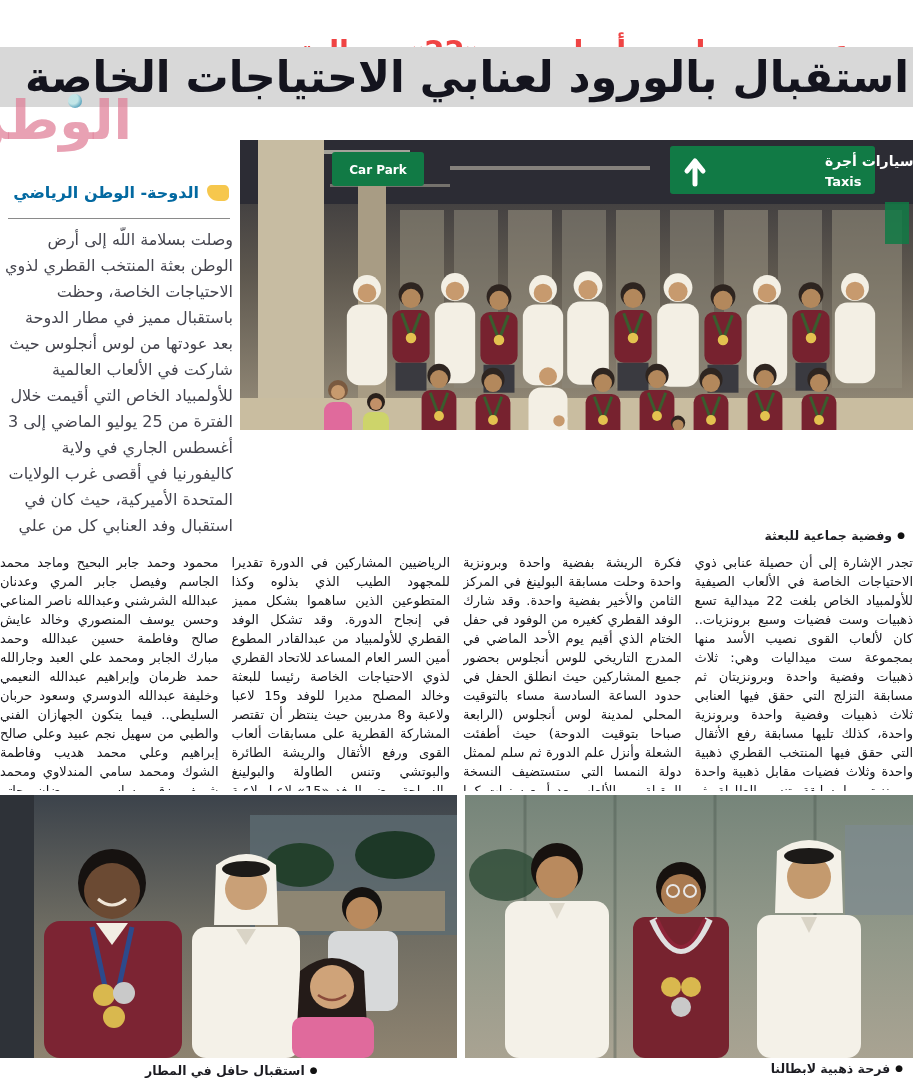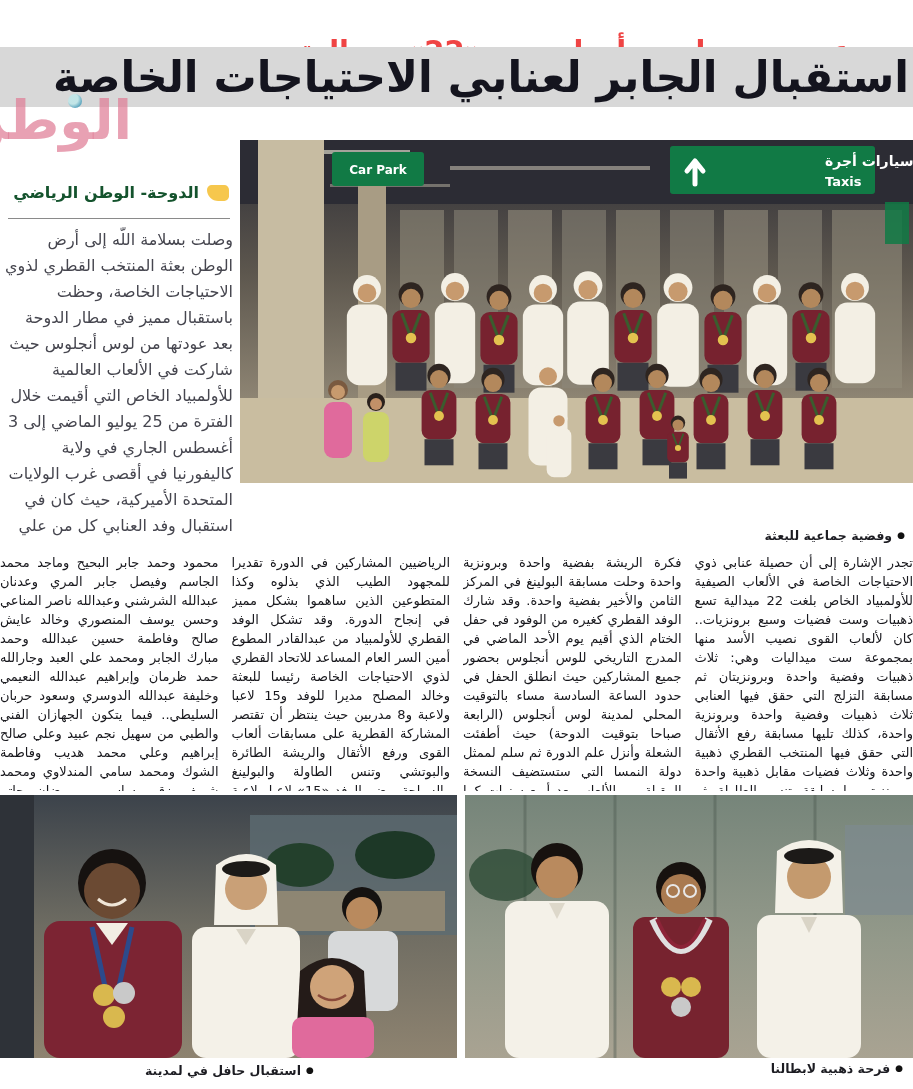--- a/index.html
+++ b/index.html
@@ -84,7 +84,7 @@
   <div class="kicker">بعد عودته من لوس أنجلوس بـ«22» ميدالية</div>
 
   <div class="headline-band">
-    <div class="headline">استقبال الجابر لعنابي الاحتياجات الخاصة</div>
+    <div class="headline">استقبال بالورود لعنابي الاحتياجات الخاصة</div>
   </div>
 
   <div class="logo">

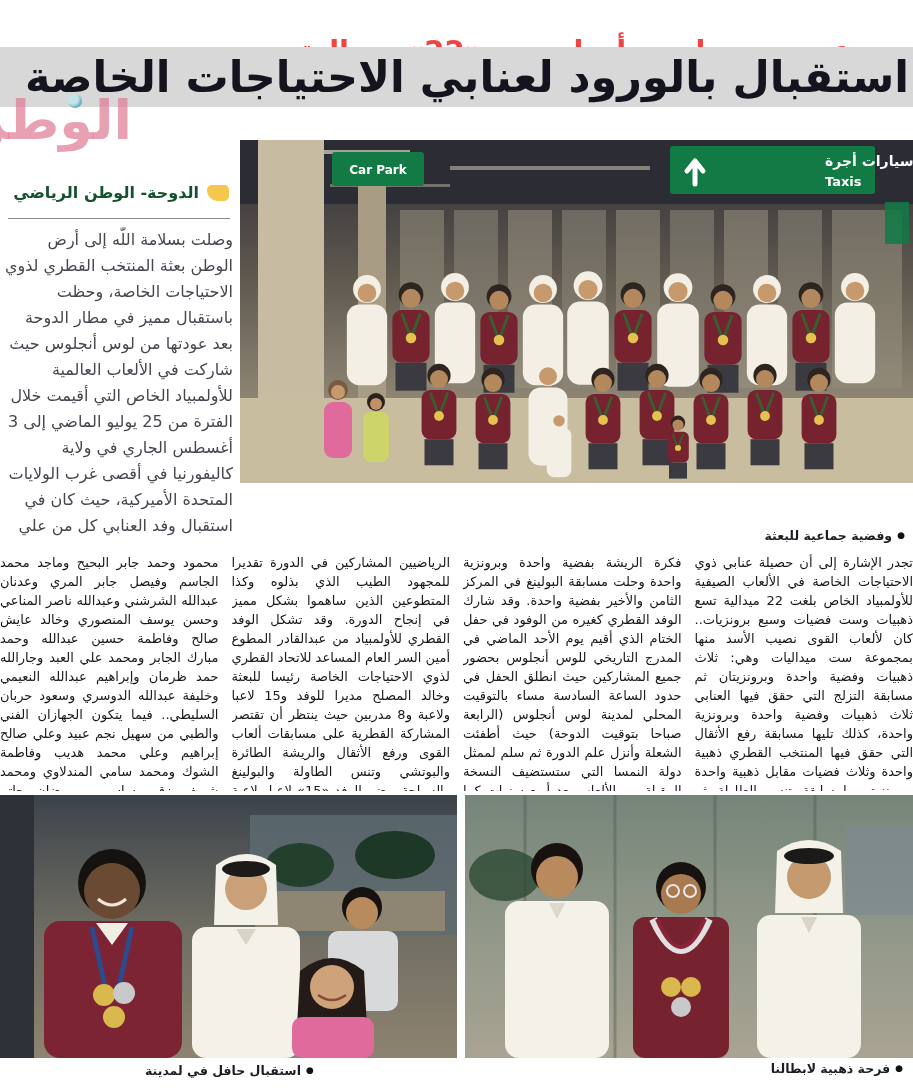--- a/index.html
+++ b/index.html
@@ -55,7 +55,7 @@
   }
   .photo { position:absolute; overflow:hidden; background:#777; }
   .photo svg { display:block; }
-  .photo-main { top:140px; left:240px; width:673px; height:343px; }
+  .photo-main { top:140px; left:240px; width:673px; height:290px; }
   .photo-bl { top:795px; left:0; width:457px; height:263px; }
   .photo-br { top:795px; left:465px; width:448px; height:263px; }
   .caption {

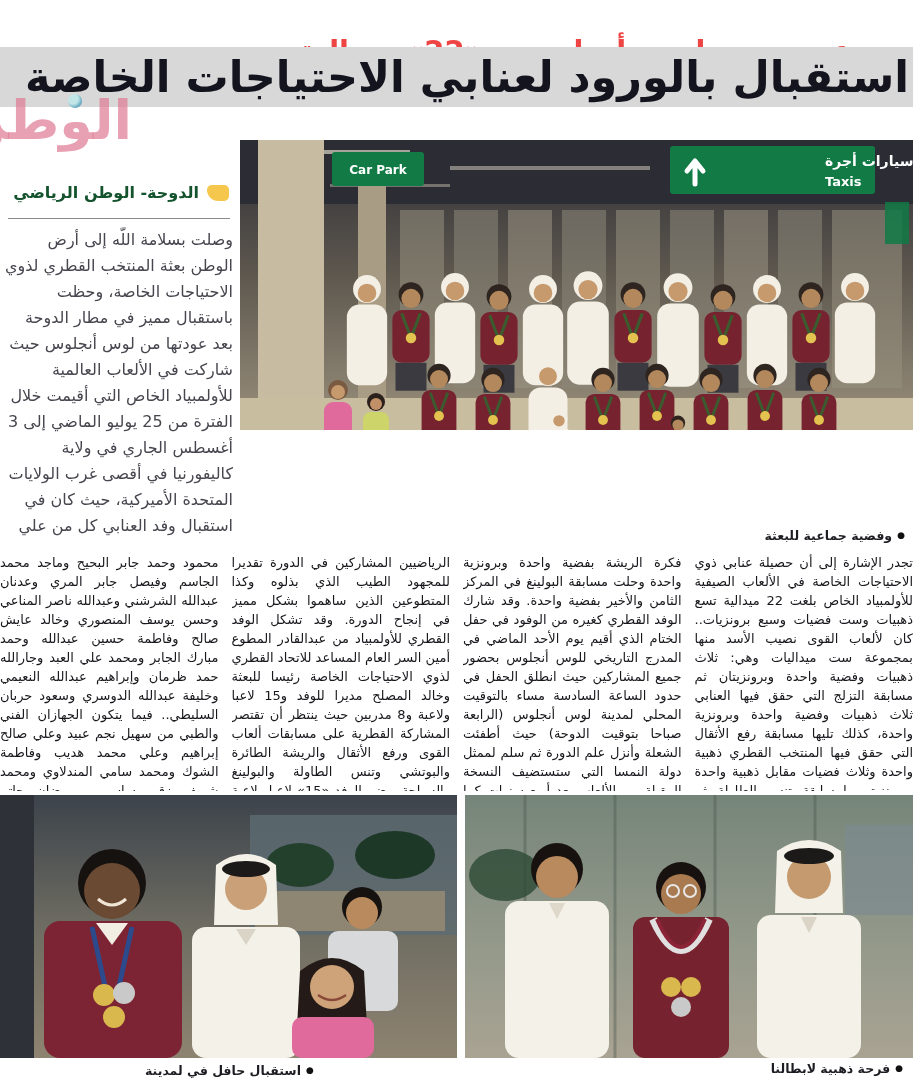--- a/index.html
+++ b/index.html
@@ -43,7 +43,7 @@
     width:22px; height:16px; border-radius:5px 5px 5px 12px;
     background:#f6c74d; flex:0 0 auto;
   }
-  .byline-text { font-size:16px; font-weight:bold; color:#14532d; white-space:nowrap; }
+  .byline-text { font-size:16px; font-weight:bold; color:#0369a1; white-space:nowrap; }
   .byline-rule {
     position:absolute; top:218px; left:8px; width:222px; height:0;
     border-top:1px solid #8a8a8a;

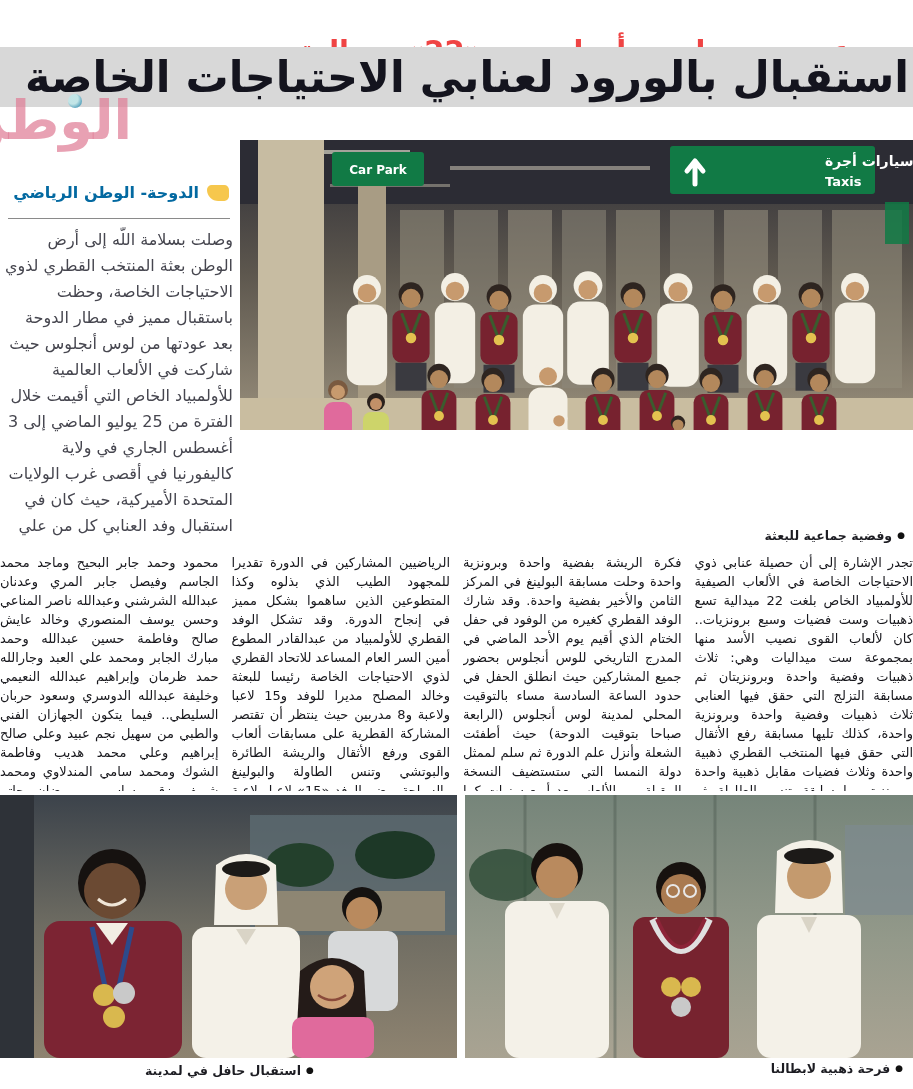--- a/index.html
+++ b/index.html
@@ -312,7 +312,7 @@
   </div>
 
   <div class="caption caption-bl">
-    <span class="bullet">●</span><span>استقبال حافل في لمدينة</span>
+    <span class="bullet">●</span><span>استقبال حافل في المطار</span>
   </div>
 
   <div class="caption caption-br">

